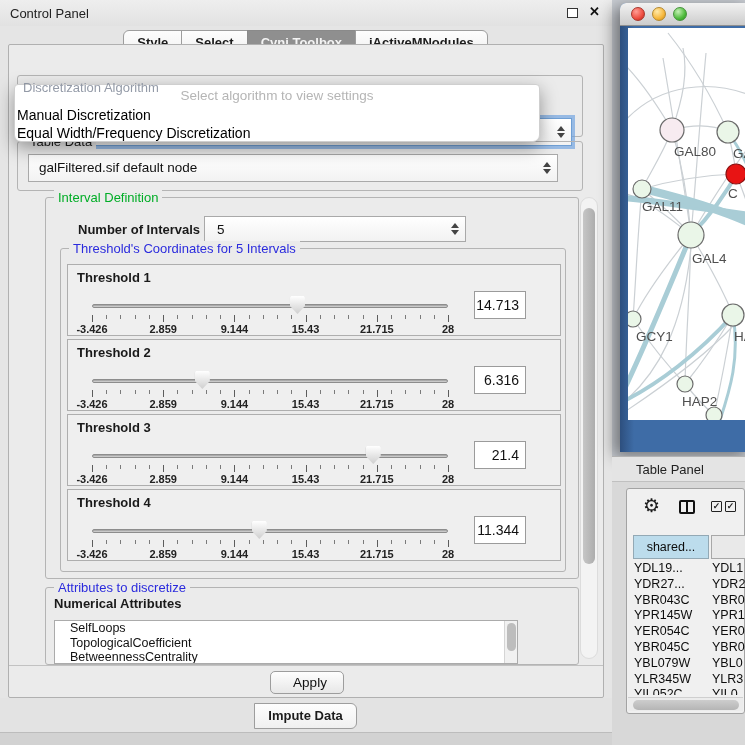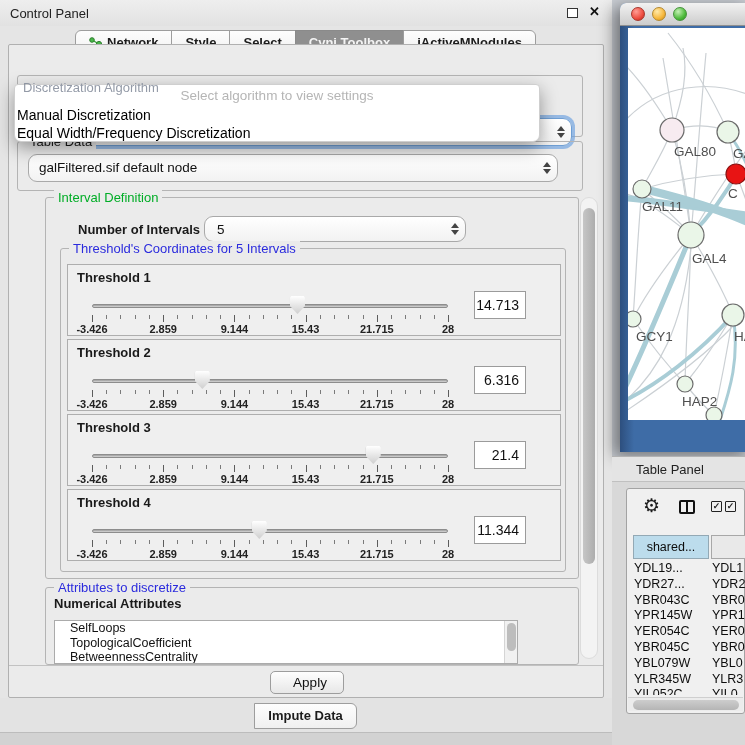--- a/index.html
+++ b/index.html
@@ -128,16 +128,6 @@
   </div>
 
   <div id="top-tabs" class="tabstrip">
-      <div class="tab">
-        <svg width="13" height="13">
-          <line x1="3" y1="3" x2="10" y2="7" stroke="#3aa83a" stroke-width="1.4"></line>
-          <line x1="3" y1="10" x2="10" y2="7" stroke="#3aa83a" stroke-width="1.4"></line>
-          <circle cx="3" cy="3" r="2.3" fill="#49b849" stroke="#2e7d2e"></circle>
-          <circle cx="3" cy="10" r="2.3" fill="#49b849" stroke="#2e7d2e"></circle>
-          <circle cx="10" cy="7" r="2.6" fill="#49b849" stroke="#2e7d2e"></circle>
-        </svg>
-        <span>Network</span>
-      </div>
       <div class="tab">
         <span>Style</span>
       </div>

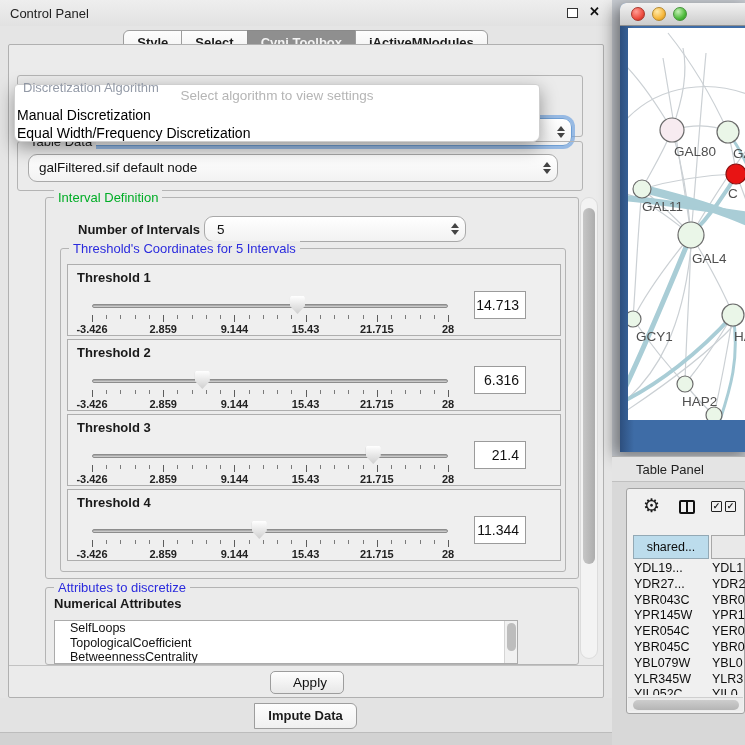--- a/index.html
+++ b/index.html
@@ -27,7 +27,7 @@
   .chip.green { color:#00ad26; }
   .chip.blue { color:#2b2bdd; }
 
-  .combo { position:absolute; background:linear-gradient(#ffffff,#f2f2f2); border:1px solid #a9a9a9; border-radius:9px; }
+  .combo { position:absolute; background:linear-gradient(#ffffff,#f2f2f2); border:1px solid #a9a9a9; border-radius:0; }
   .combo .cval { position:absolute; left:10px; top:0; line-height:26px; font-size:13.5px; color:#111; white-space:nowrap; }
   .stepper { position:absolute; right:4px; top:0; bottom:0; width:12px; display:flex; flex-direction:column; justify-content:center; align-items:center; gap:2px; }
   .arr-up { width:0; height:0; border-left:4px solid transparent; border-right:4px solid transparent; border-bottom:5px solid #444; }

